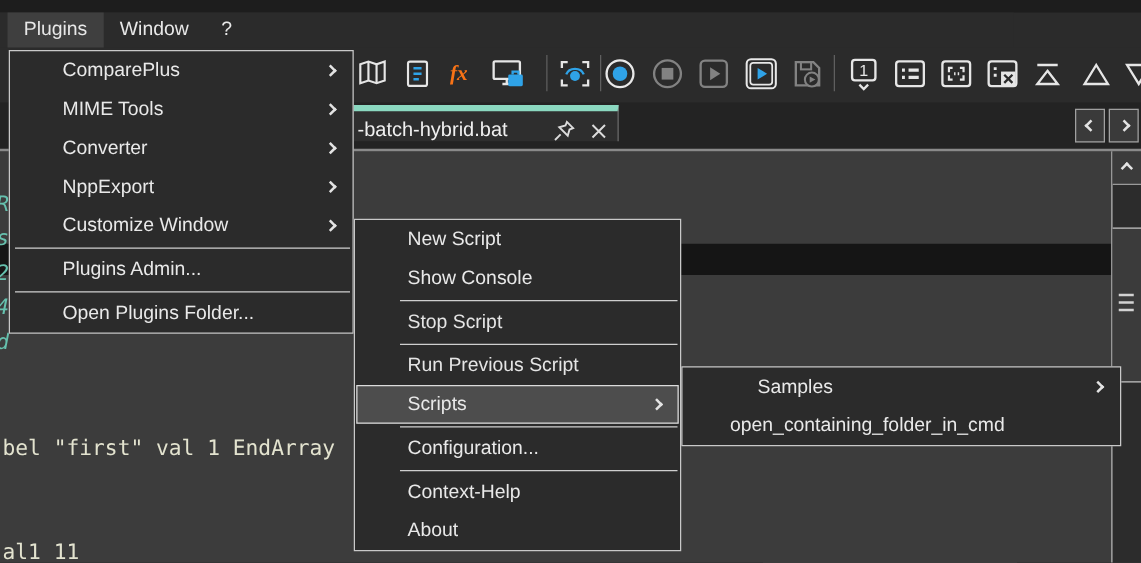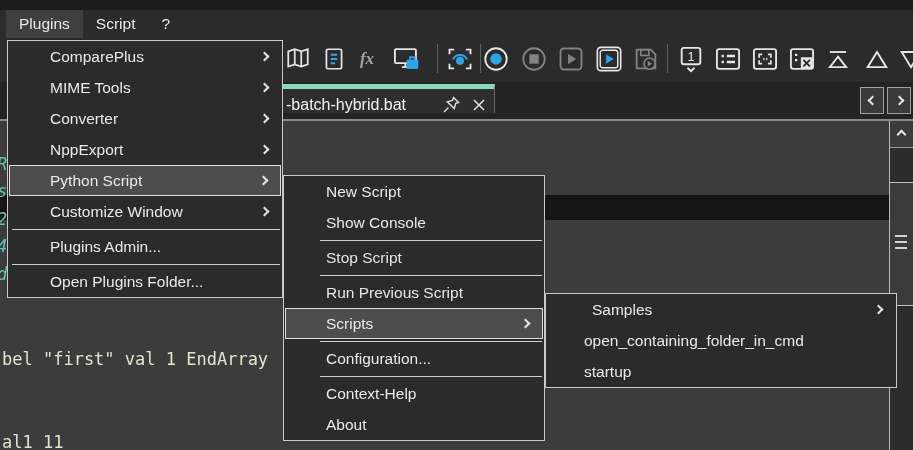--- a/index.html
+++ b/index.html
@@ -84,7 +84,7 @@
 <div class="abs" id="titlestrip"></div>
 <div class="abs" id="menubar">
   <div class="mb-item active">Plugins</div>
-  <div class="mb-item">Script</div>
+  <div class="mb-item">Window</div>
   <div class="mb-item">?</div>
 </div>
 

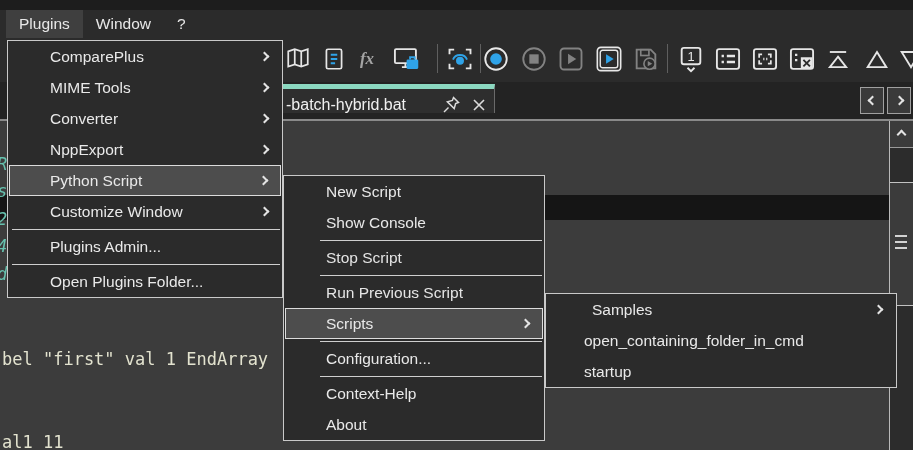--- a/index.html
+++ b/index.html
@@ -20,7 +20,7 @@
   .ticon { position:absolute; top:45px; width:28px; height:28px; display:flex;
            align-items:center; justify-content:center; }
   .tsep { position:absolute; top:44px; width:1px; height:29px; background:#5f5f5f; }
-  .fx-txt { font:italic bold 17px "Liberation Serif", serif; color:#a3a3a3; }
+  .fx-txt { font:italic bold 17px "Liberation Serif", serif; color:#f97316; }
   svg.ic { display:block; }
 
   

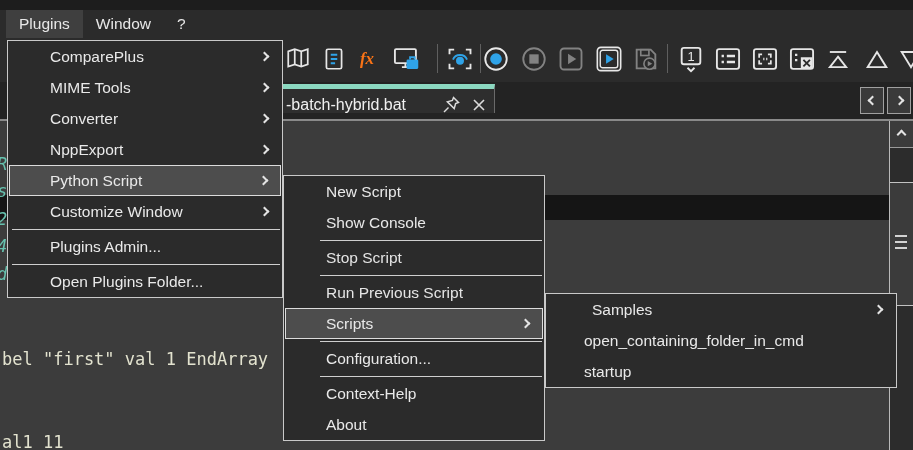--- a/index.html
+++ b/index.html
@@ -269,10 +269,6 @@
     <span>NppExport</span>
     <span class="chev r"></span>
   </div>
-  <div class="mi hl">
-    <span>Python Script</span>
-    <span class="chev r"></span>
-  </div>
   <div class="mi">
     <span>Customize Window</span>
     <span class="chev r"></span>

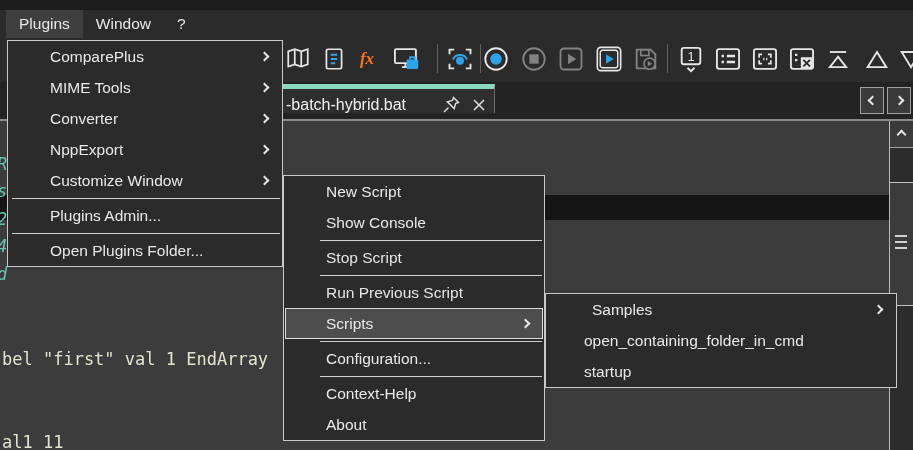--- a/index.html
+++ b/index.html
@@ -316,7 +316,7 @@
 </div>
 
 <div class="menu" id="menu-scripts">
-  <div class="mi" style="padding-left:46px">
+  <div class="mi" style="padding-left:60px">
     <span>Samples</span>
     <span class="chev r"></span>
   </div>

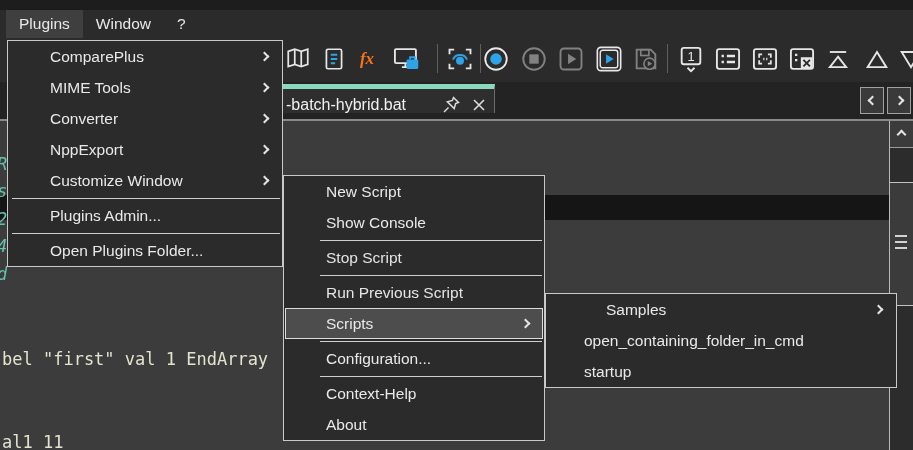--- a/index.html
+++ b/index.html
@@ -323,9 +323,6 @@
   <div class="mi" style="padding-left:38px">
     <span>open_containing_folder_in_cmd</span>
   </div>
-  <div class="mi" style="padding-left:38px">
-    <span>startup</span>
-  </div>
 </div>
 
 </body></html>

